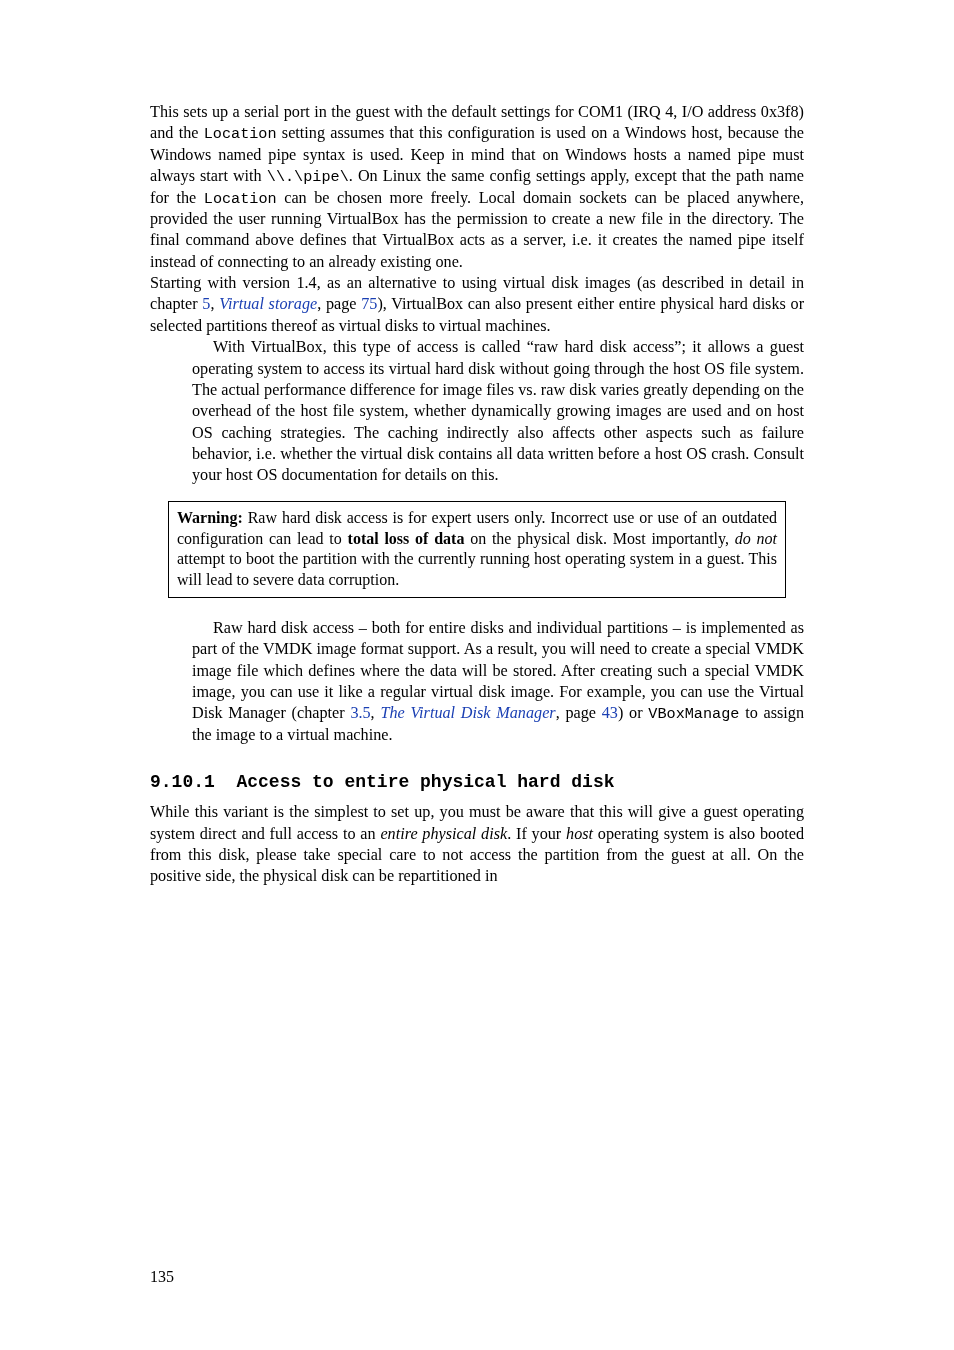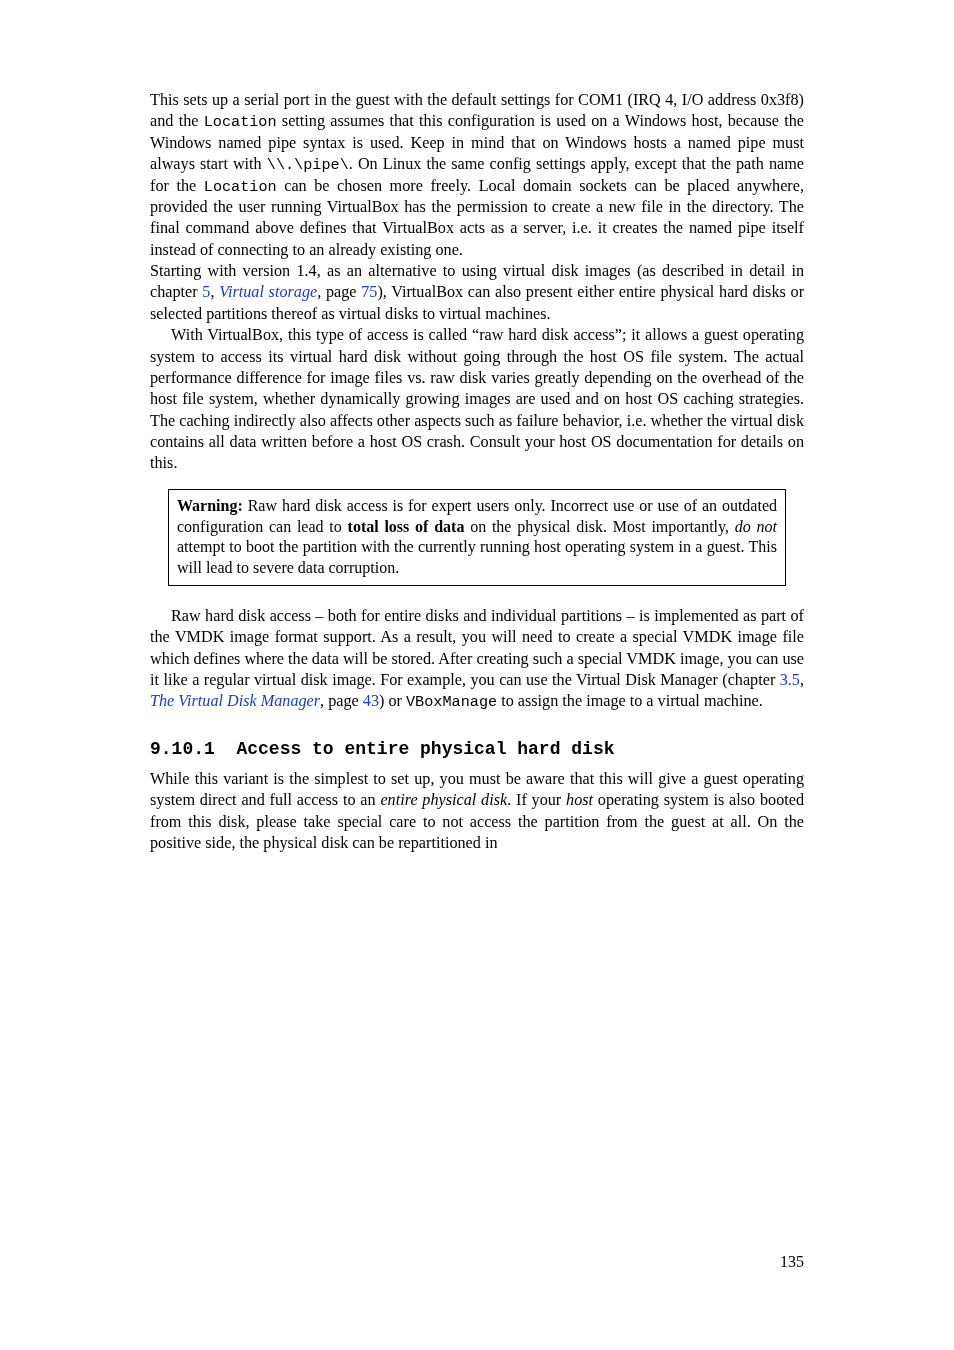--- a/index.html
+++ b/index.html
@@ -69,7 +69,7 @@
     text-align: right;
     font-size: 16px;
   }
-  .block { margin-top: 4px; }
+  .block { margin-top: 16px; }
   .gap-before-warn { margin-top: 14px; }
   .after-warn { margin-top: 20px; }
 </style>

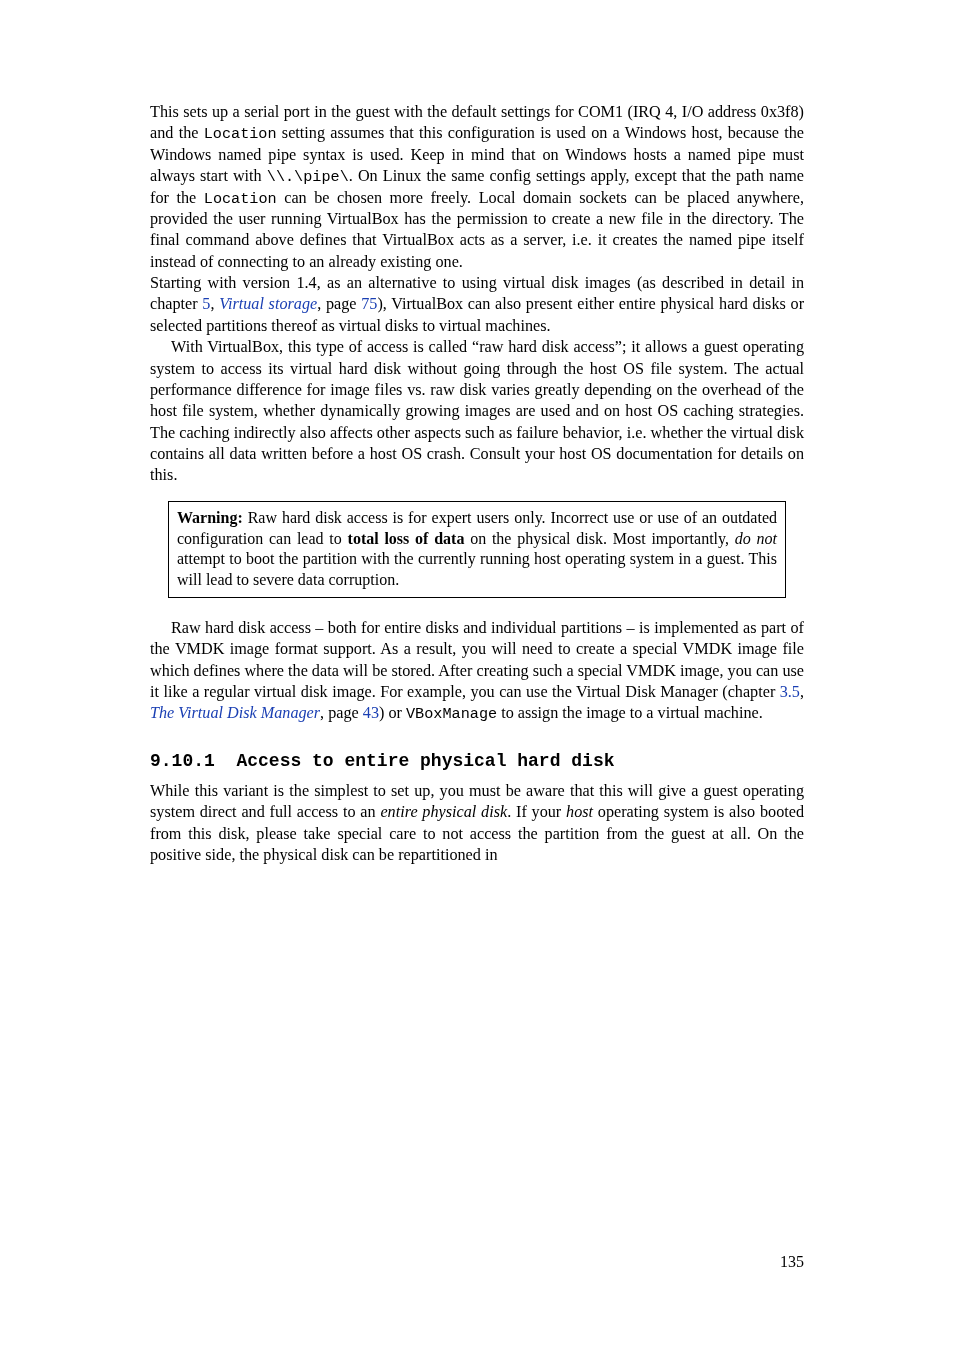--- a/index.html
+++ b/index.html
@@ -32,6 +32,7 @@
   }
   .indent {
     text-indent: 1.3em;
+    margin-left: 42px;
   }
   .mono {
     font-family: "Courier New", Courier, monospace;

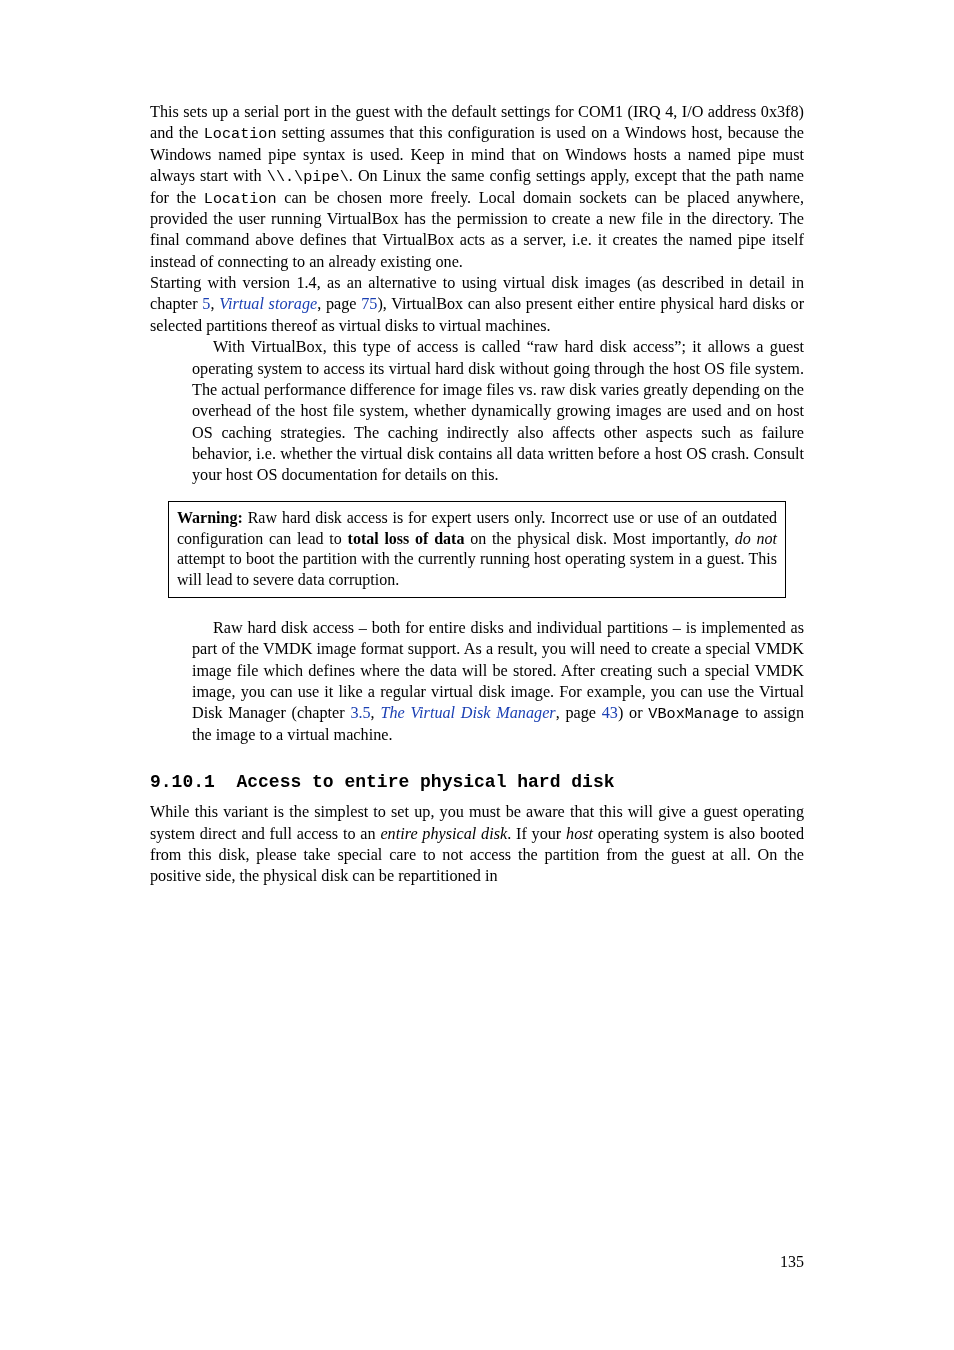--- a/index.html
+++ b/index.html
@@ -65,9 +65,9 @@
   }
   .pagenum {
     position: absolute;
-    bottom: 79px;
+    bottom: 64px;
     width: 654px;
-    text-align: right;
+    text-align: left;
     font-size: 16px;
   }
   .block { margin-top: 16px; }

